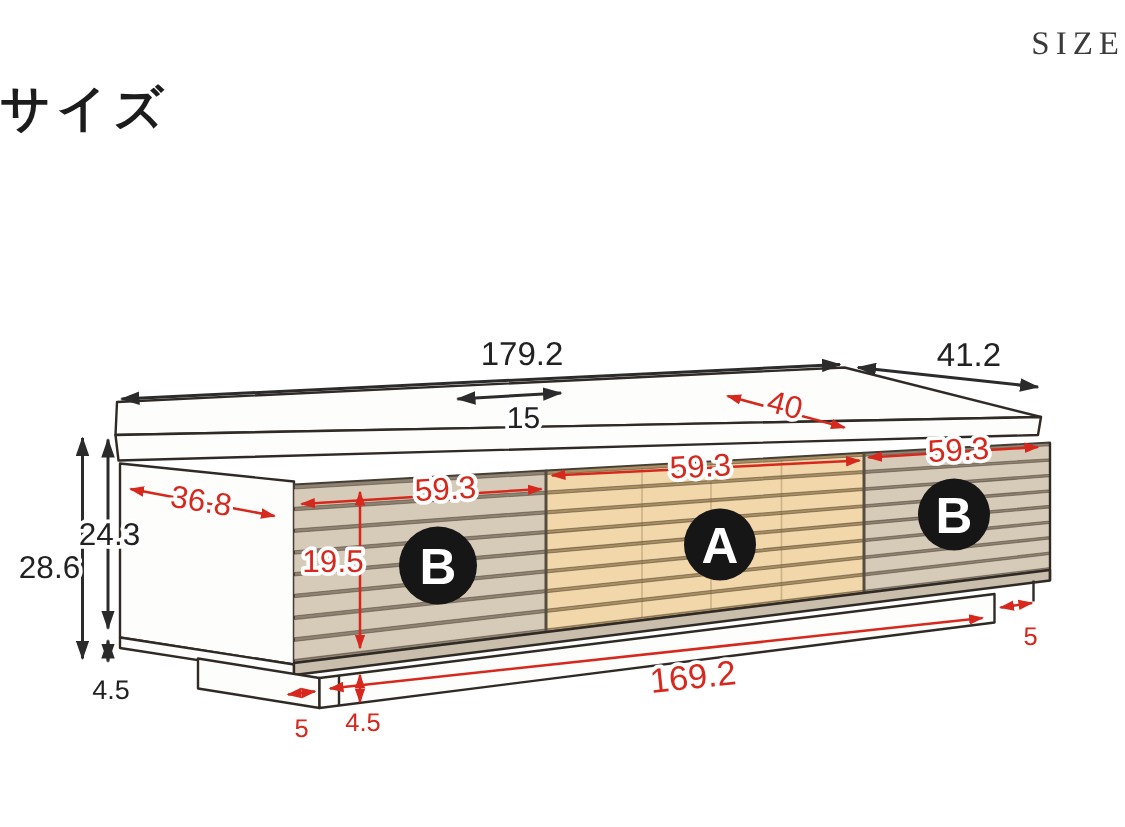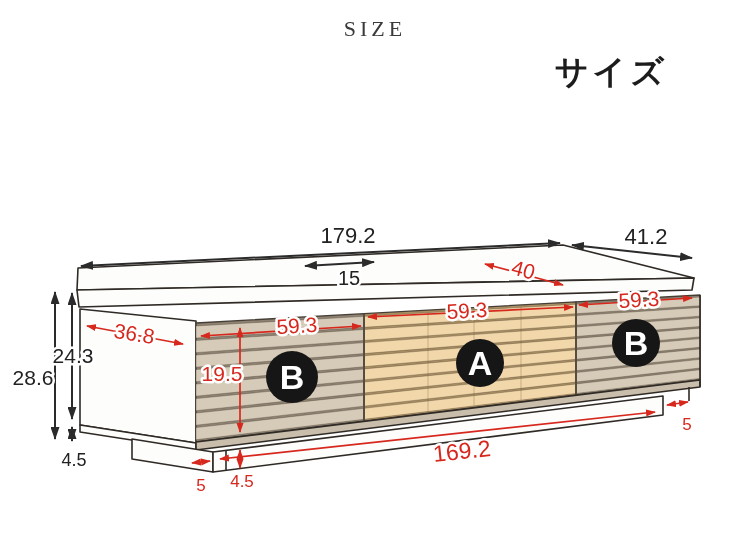--- a/index.html
+++ b/index.html
@@ -8,7 +8,7 @@
     font-family:"Liberation Sans", sans-serif;
   }
   .title-en{
-    position:absolute;top:16px;left:0;width:750px;text-align:center;
+    position:absolute;top:16px;left:0;width:750px;text-align:right;
     font-family:"Liberation Serif", serif;font-size:22px;letter-spacing:4px;color:#3a3a3a;
   }
   .title-ja{

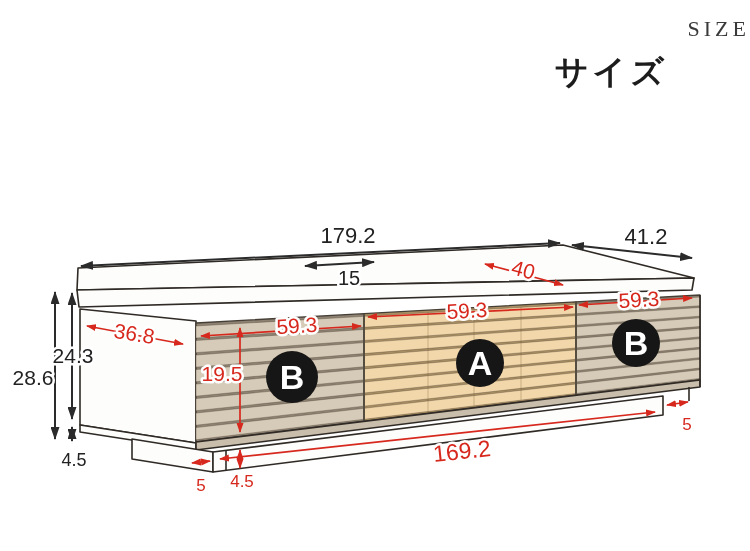--- a/index.html
+++ b/index.html
@@ -12,7 +12,7 @@
     font-family:"Liberation Serif", serif;font-size:22px;letter-spacing:4px;color:#3a3a3a;
   }
   .title-ja{
-    position:absolute;top:50px;left:0;width:668px;text-align:right;
+    position:absolute;top:50px;left:0;width:668px;text-align:left;
     font-family:Liberation Serif, serif;font-size:33px;letter-spacing:4px;color:#1c1c1c;font-weight:600;
   }
   svg{position:absolute;left:0;top:0;}

